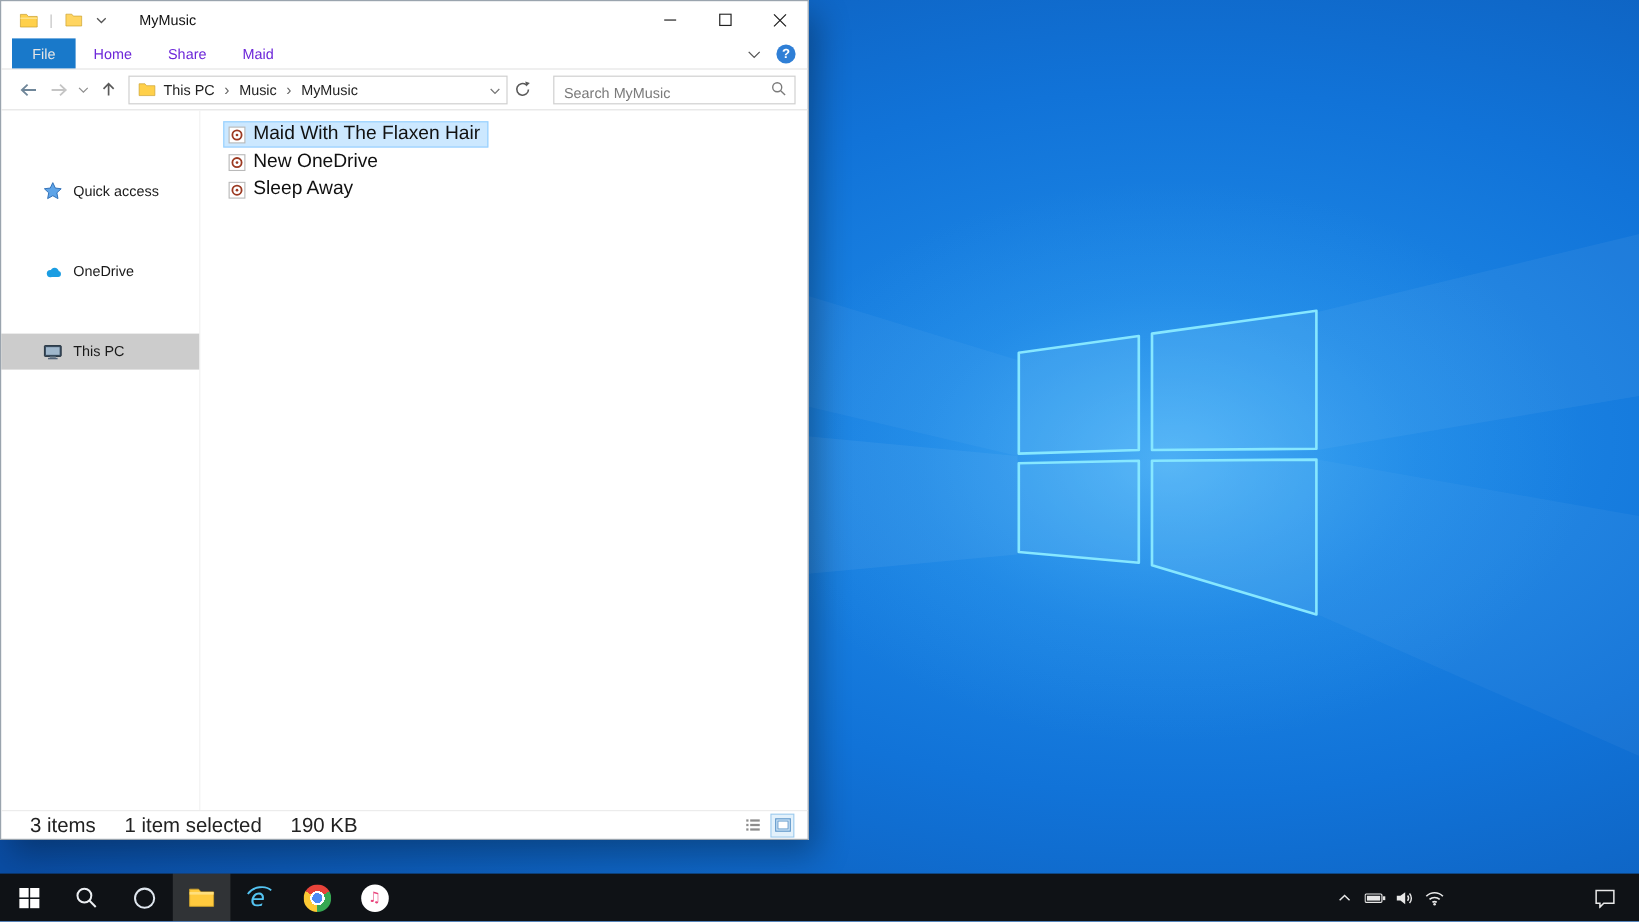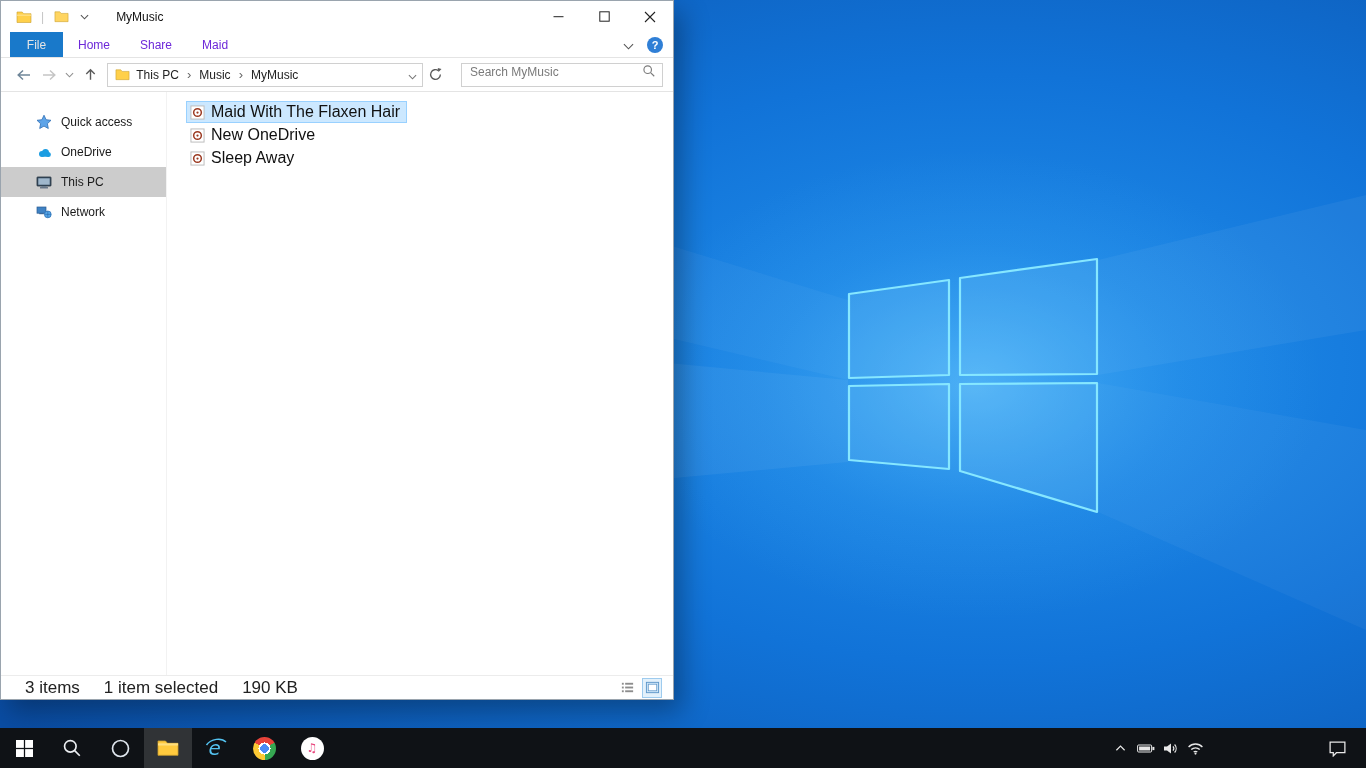--- a/index.html
+++ b/index.html
@@ -35,7 +35,7 @@
   .crumb{font-size:12px;color:#222;padding:0 3px;white-space:nowrap;}
   .crumb-sep{font-size:13px;color:#666;padding:0 2px;line-height:1;}
   .addr-spacer{flex:1;}
-  .search-box{height:24px;box-sizing:border-box;border:1px solid #d0d0d0;display:flex;align-items:flex-start;
+  .search-box{height:24px;box-sizing:border-box;border:1px solid #d0d0d0;display:flex;align-items:flex-end;
               width:202px;margin-left:14px;padding:0 6px;background:#fff;gap:47px;}
   .search-box input{border:0;outline:0;flex:1;min-width:0;font-size:12px;font-family:inherit;color:#333;background:transparent;}
   .search-box input::placeholder{color:#7a7a7a;}

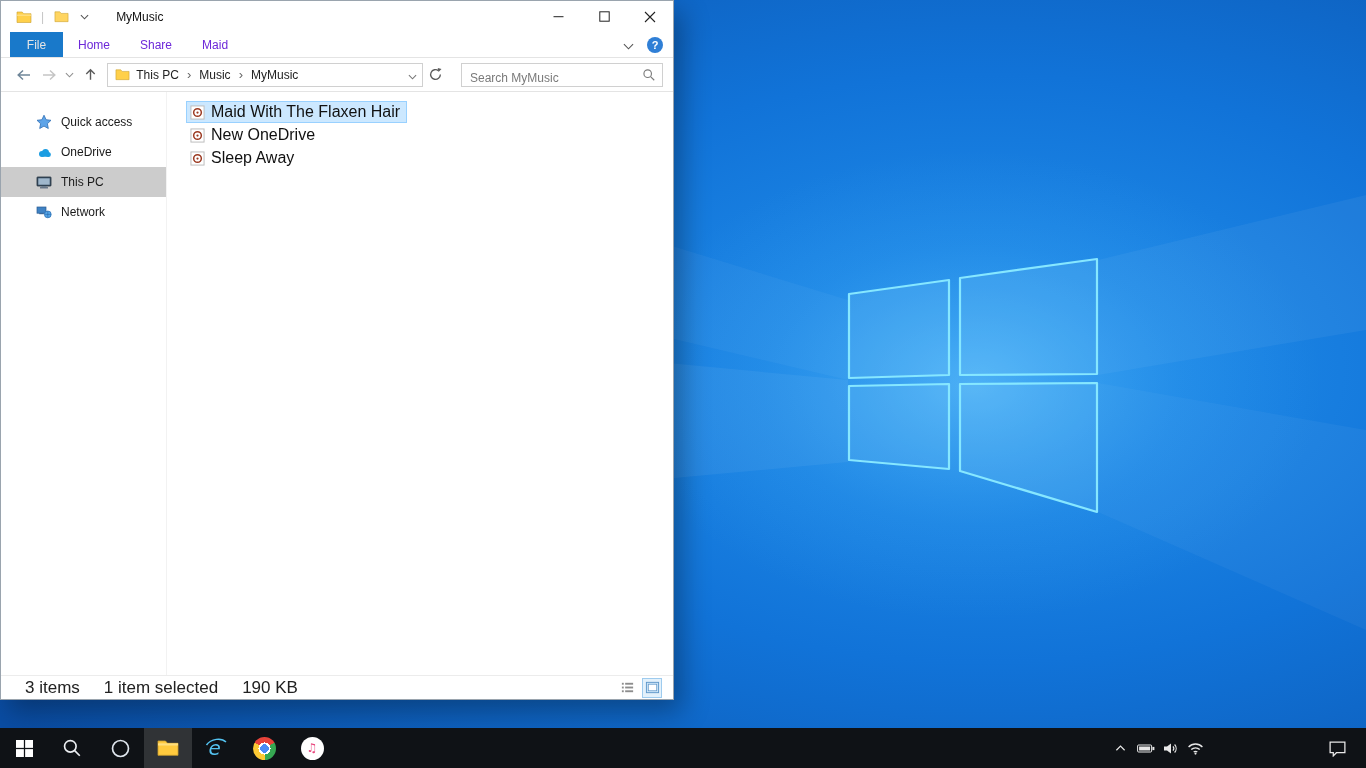--- a/index.html
+++ b/index.html
@@ -42,7 +42,7 @@
 
   .body{flex:1;display:flex;min-height:0;}
   .sidebar{width:166px;flex:0 0 auto;padding-top:15px;border-right:1px solid #f2f2f2;box-sizing:border-box;}
-  .side-item{height:30px;display:flex;align-items:center;padding-left:35px;gap:9px;font-size:12px;color:#1a1a1a;}
+  .side-item{height:30px;display:flex;align-items:center;padding-left:35px;gap:9px;font-size:12px;color:#1a1a1a;margin-top:37px;}
   .side-item.selected{background:#cccccc;}
   .filelist{flex:1;padding:9px 0 0 19px;}
   .file-row{height:20px;display:flex;align-items:center;gap:6px;width:max-content;

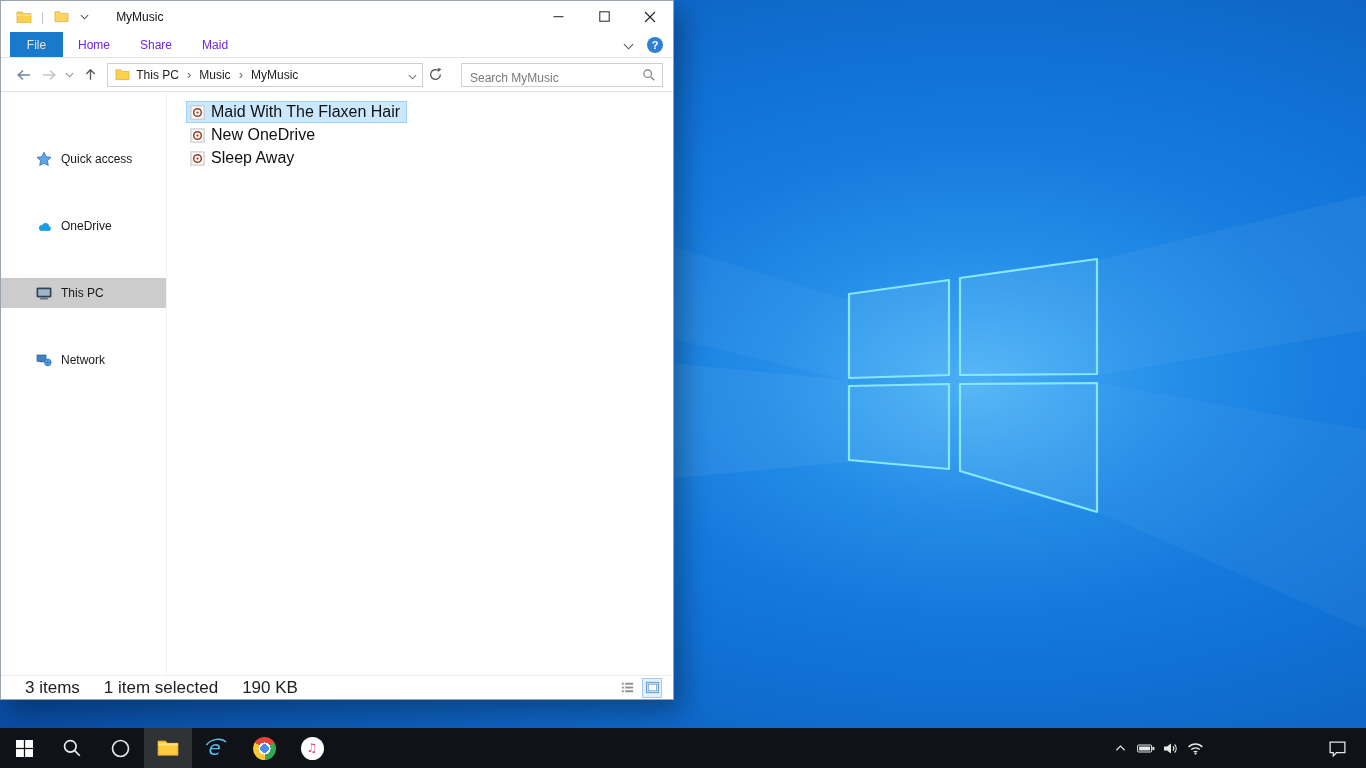--- a/index.html
+++ b/index.html
@@ -249,17 +249,6 @@
           </span>
           <span>This PC</span>
         </div>
-        <div class="side-item">
-          <span class="ticon">
-            <svg width="16" height="16" viewBox="0 0 16 16">
-                <rect x="1" y="3" width="9" height="6.2" fill="#3f82c4" stroke="#2a5c93" stroke-width="0.7"></rect>
-                <rect x="3.2" y="9.2" width="4.6" height="1" fill="#2a5c93"></rect>
-                <circle cx="11.8" cy="10.4" r="3.4" fill="#56a7e8" stroke="#2a6bb0" stroke-width="0.7"></circle>
-                <path d="M8.6 10.4 h6.4 M11.8 7.2 v6.4" stroke="#1f5b9e" stroke-width="0.5" fill="none"></path>
-              </svg>
-          </span>
-          <span>Network</span>
-        </div>
       </div>
 
       <div class="filelist">

